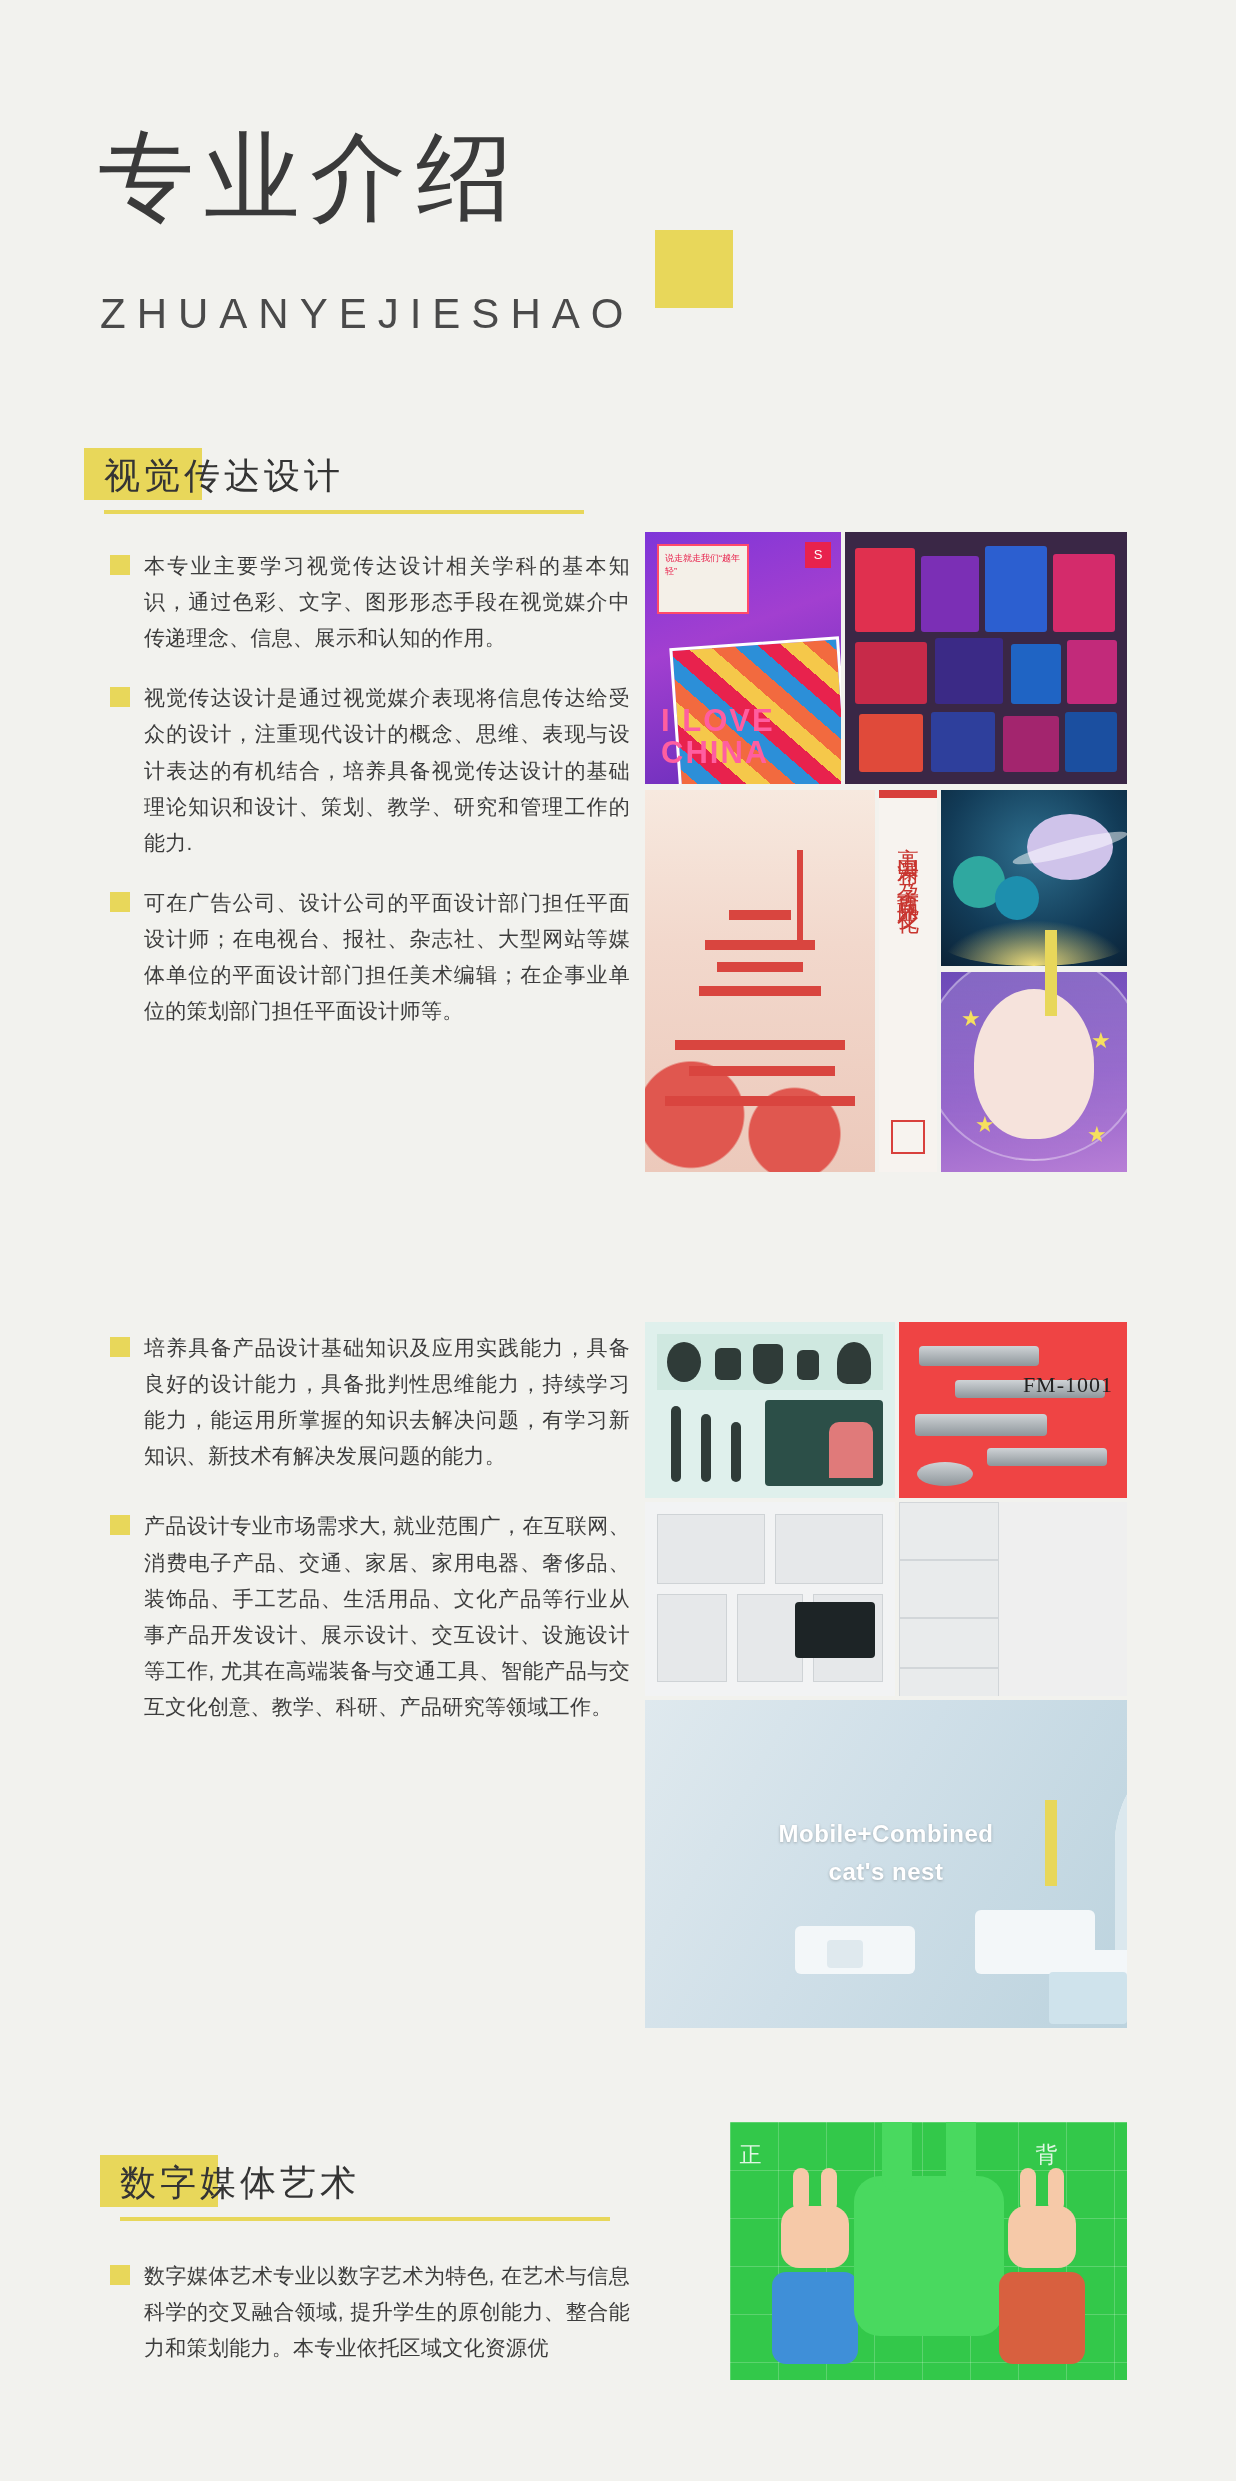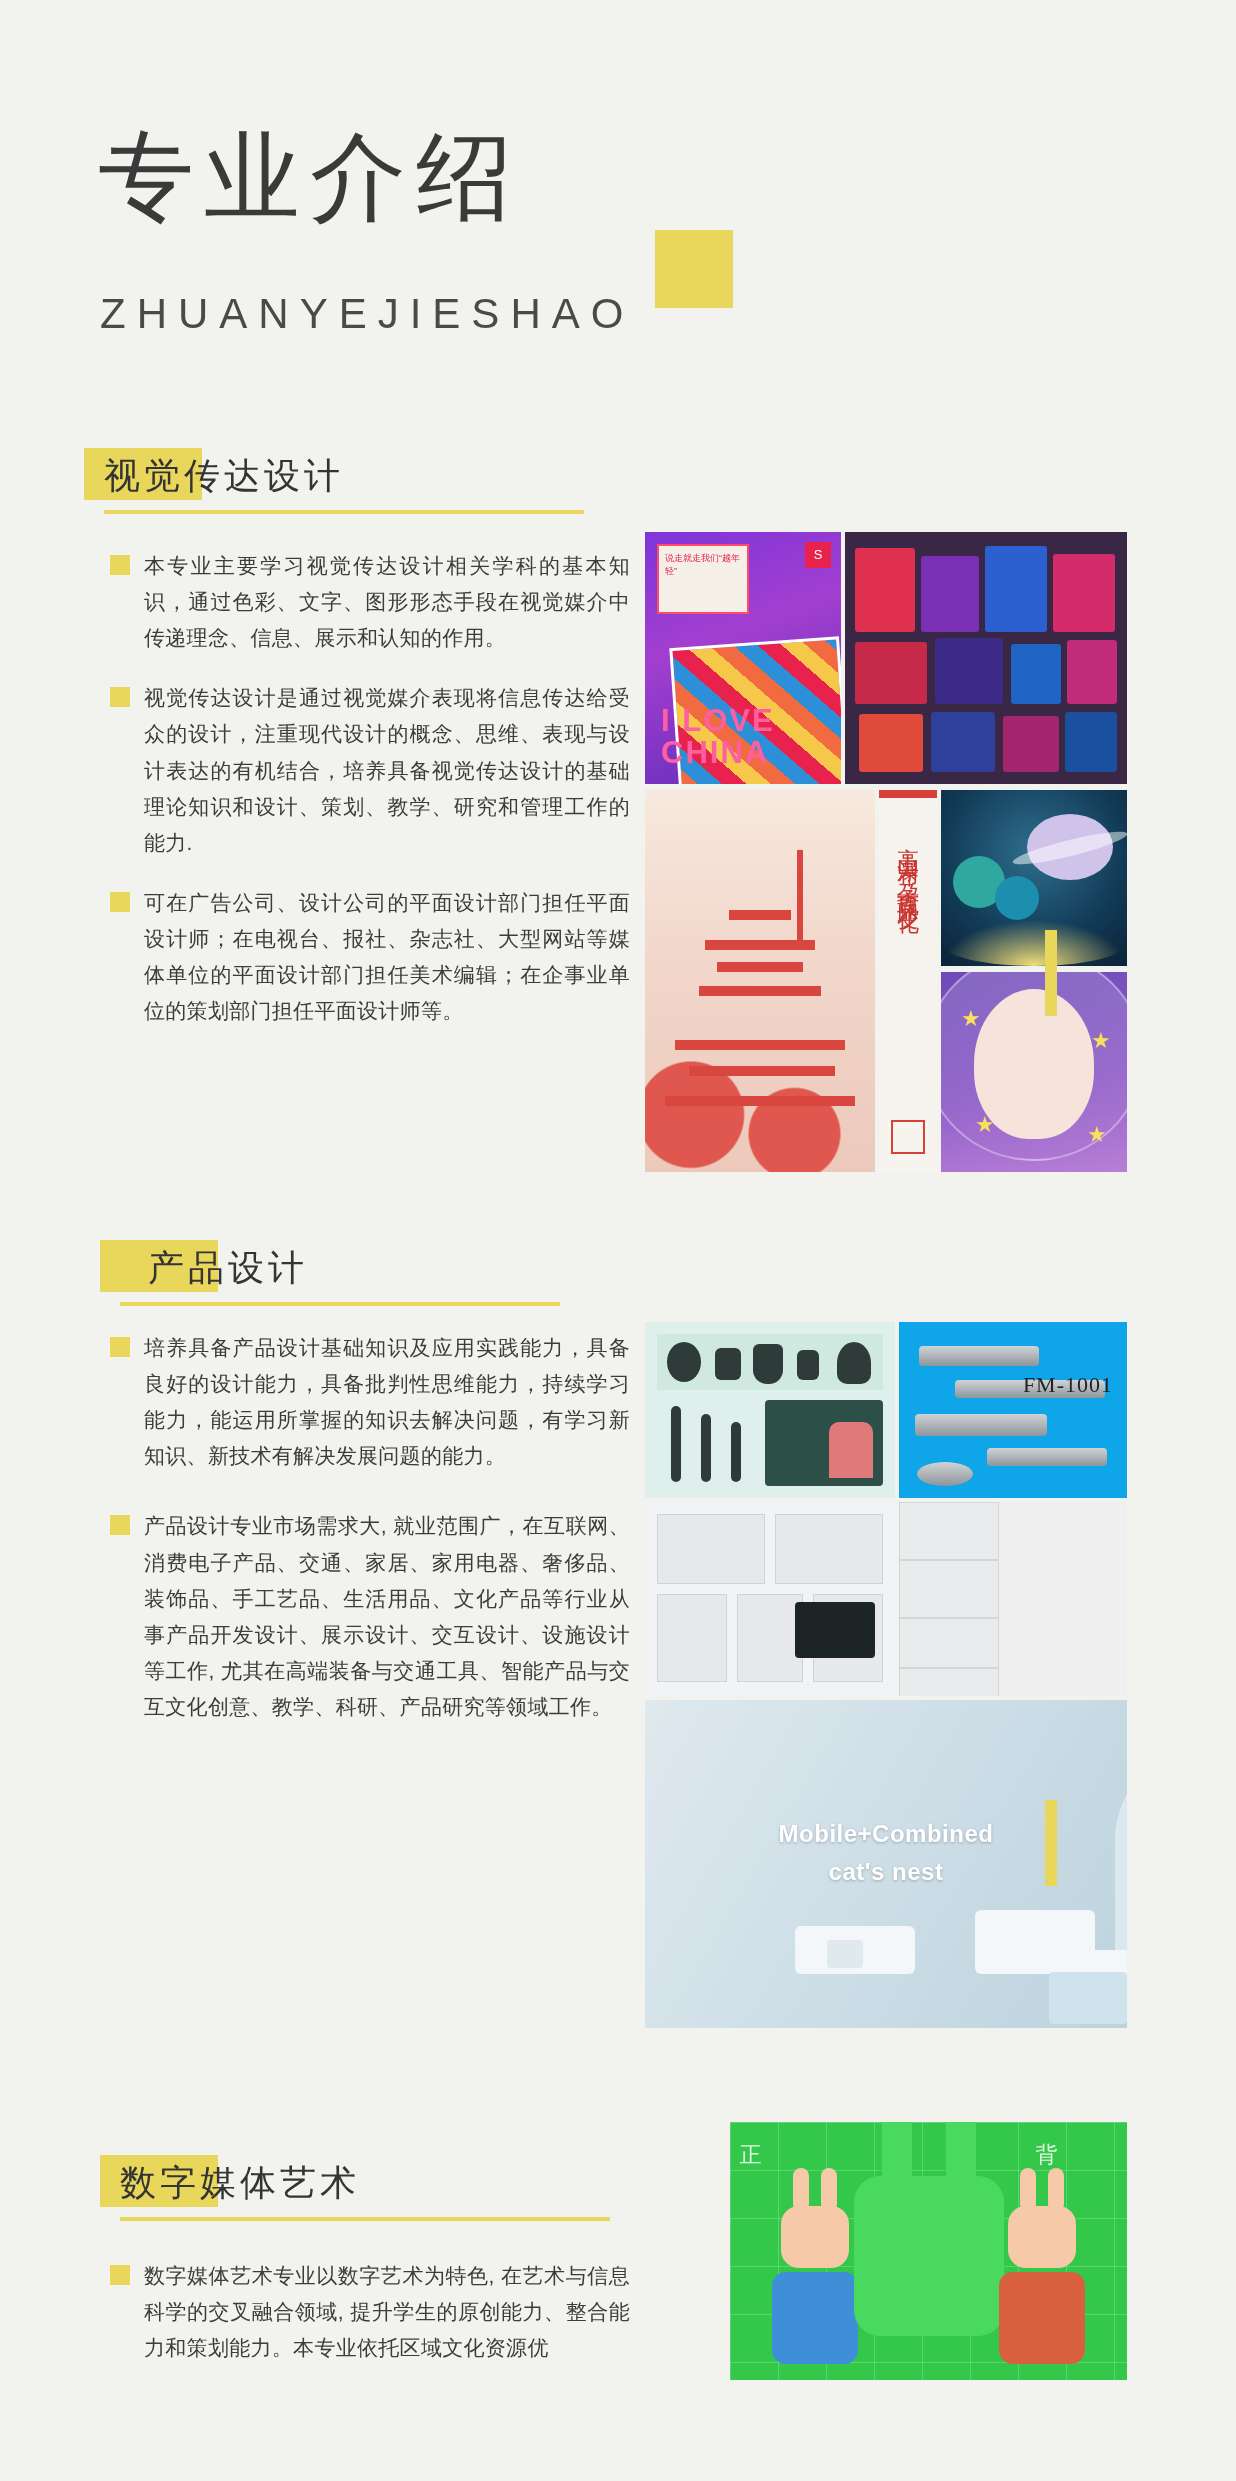--- a/index.html
+++ b/index.html
@@ -278,11 +278,6 @@
 
   <div class="edge" style="top:930px; height:86px;"></div>
 
-  <div class="sec-head" style="left:100px; top:1240px; width:450px; height:70px;">
-    <div class="chip"></div>
-    <div class="label" style="left:48px;">产品设计</div>
-    <div class="rule" style="width:440px;"></div>
-  </div>
 
   <div class="bullets" style="left:110px; top:1330px; width:520px;">
     <div class="bullet">

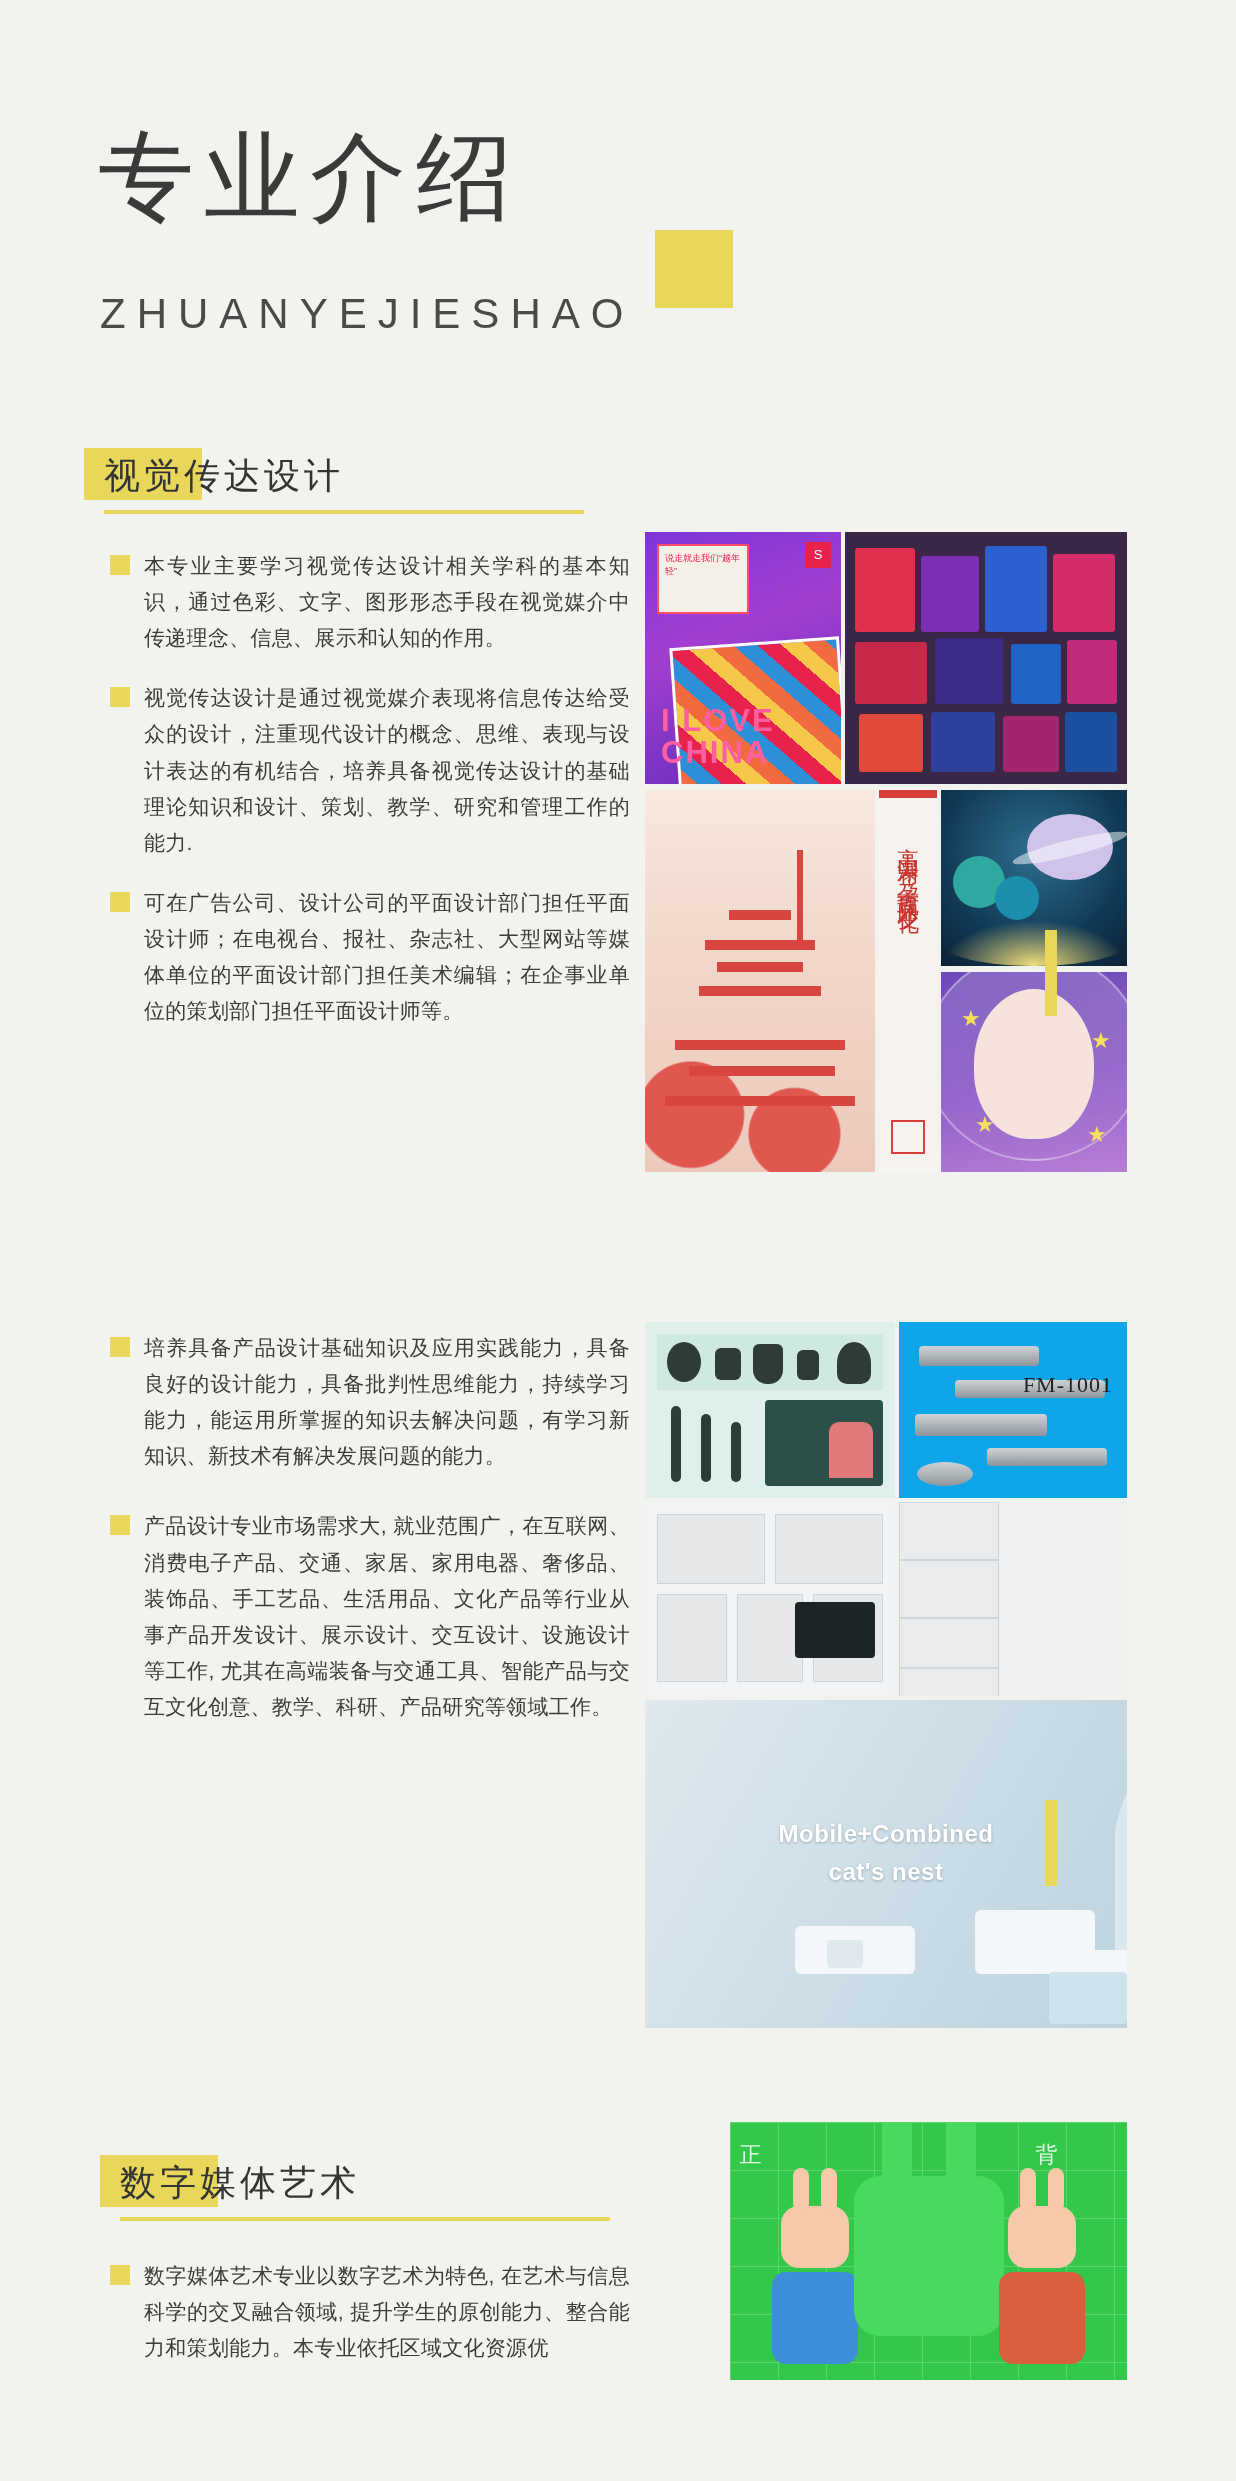--- a/index.html
+++ b/index.html
@@ -136,7 +136,7 @@
   .pd1 { background:#dff0ec; }
   .pd1 .shelf { position:absolute; background:#bfe0d8; }
   .pd1 .obj { position:absolute; background:#2f3b38; border-radius:6px; }
-  .pd2 { background:#0ea5e9; }
+  .pd2 { background:#ef4444; }
   .pd2 .rod { position:absolute; background:linear-gradient(180deg,#cfd3d6,#8e969b); border-radius:4px; }
   .pd2 .label {
     position:absolute; right:14px; top:50px; color:#222; font-size:22px;

